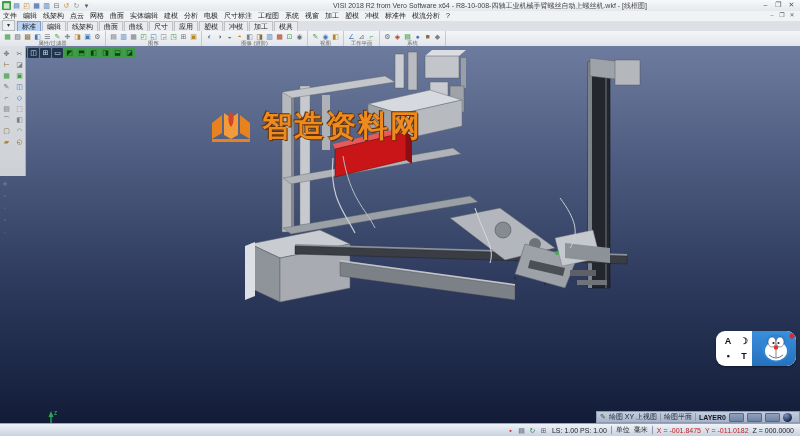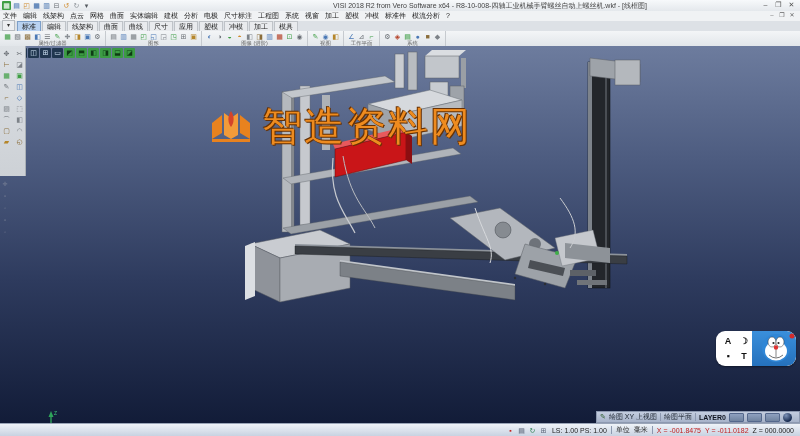--- a/index.html
+++ b/index.html
@@ -57,7 +57,7 @@
   #vp-side-toolbar .ic{width:10px;height:10px;line-height:10px;}
   
   #watermark{left:208px;top:57px;height:46px;display:flex;align-items:center;gap:8px;pointer-events:none;}
-  #wm-text{font-size:40px;font-weight:normal;color:#ee8b1f;letter-spacing:2px;
+  #wm-text{font-size:30px;font-weight:bold;color:#ee8b1f;letter-spacing:2px;
            text-shadow:0 0 1px #4a2403,1px 1px 0 #6b3406,-1px -1px 0 #6b3406;white-space:nowrap;}
   
   #triad{left:34px;top:361px;width:36px;height:36px;}

